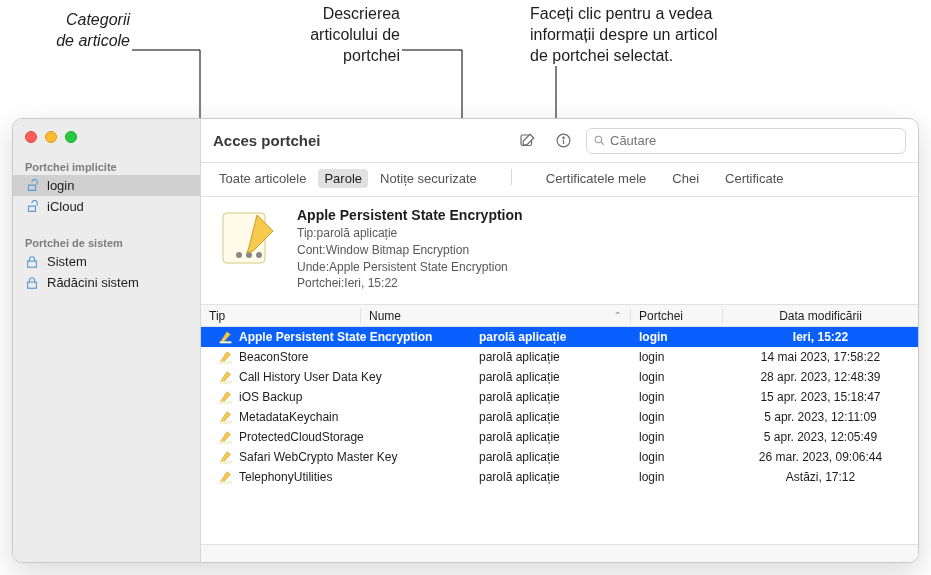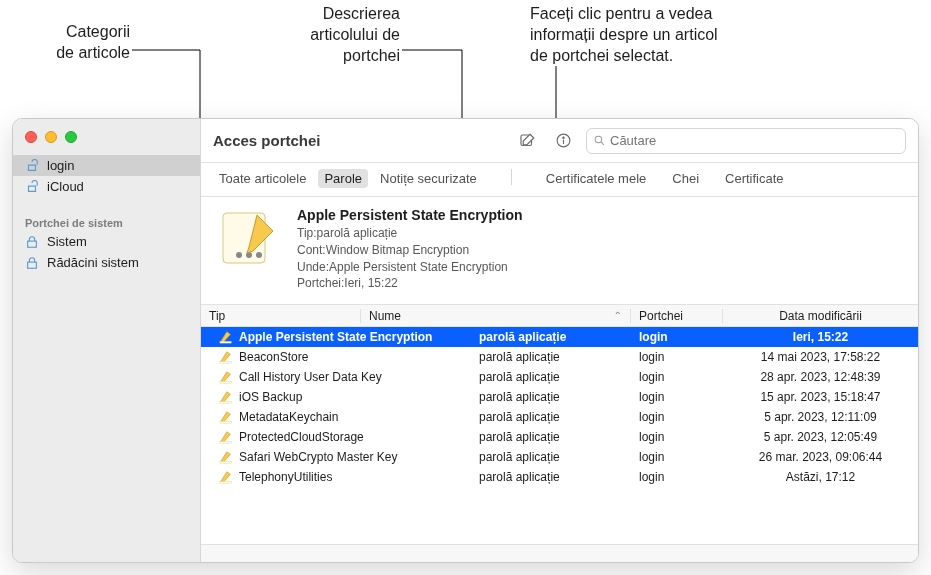--- a/index.html
+++ b/index.html
@@ -123,7 +123,7 @@
 <body>
 
 <div class="callouts">
-  <div class="callout" style="top:22px; left:0; width:130px; white-space:pre-line;">Categorii
+  <div class="callout" style="top:10px; left:0; width:130px; white-space:pre-line;font-style:italic;">Categorii
 de articole</div>
   <svg style="position:absolute; top:50px; left:132px; overflow:visible;" width="68" height="140">
       <path d="M0 0 L68 0 L68 140" stroke="#000" fill="none" stroke-width="1"></path>

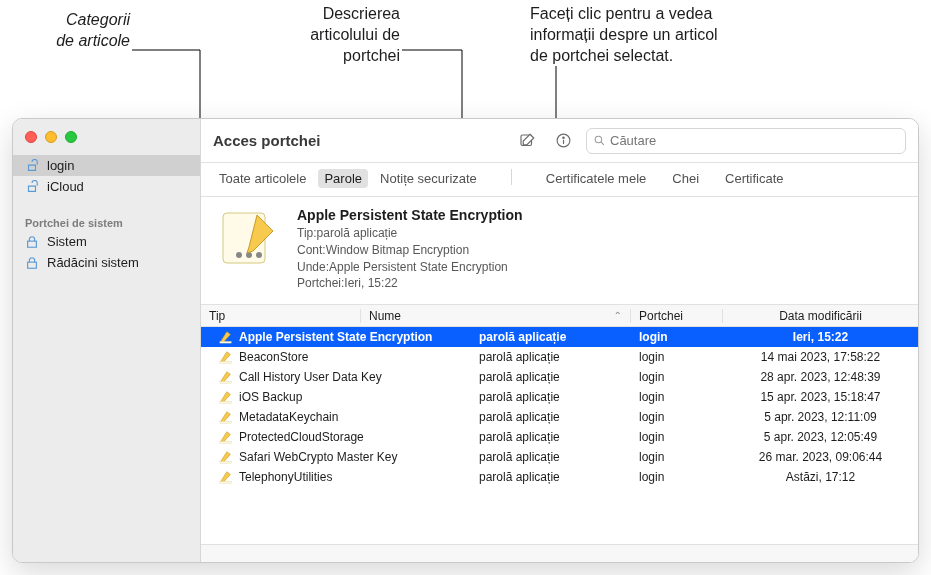--- a/index.html
+++ b/index.html
@@ -152,6 +152,7 @@
       <div class="tl yellow"></div>
       <div class="tl green"></div>
     </div>
+    <div class="side-section-title">Portchei implicite</div>
     <div id="side-list-1">
         <div class="side-item selected">
           <svg class="lock-icon" viewBox="0 0 16 16" style="color:#5b9bd5">

